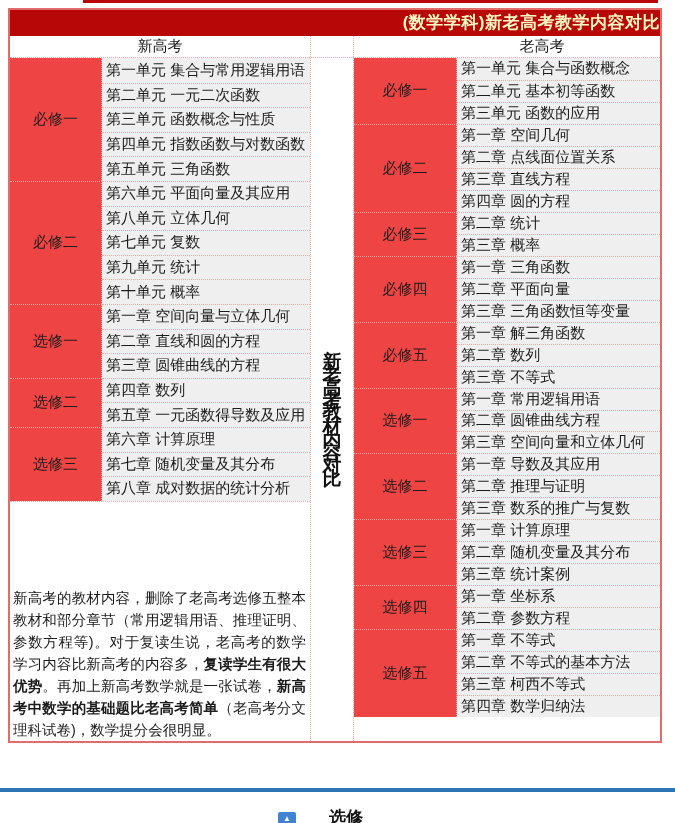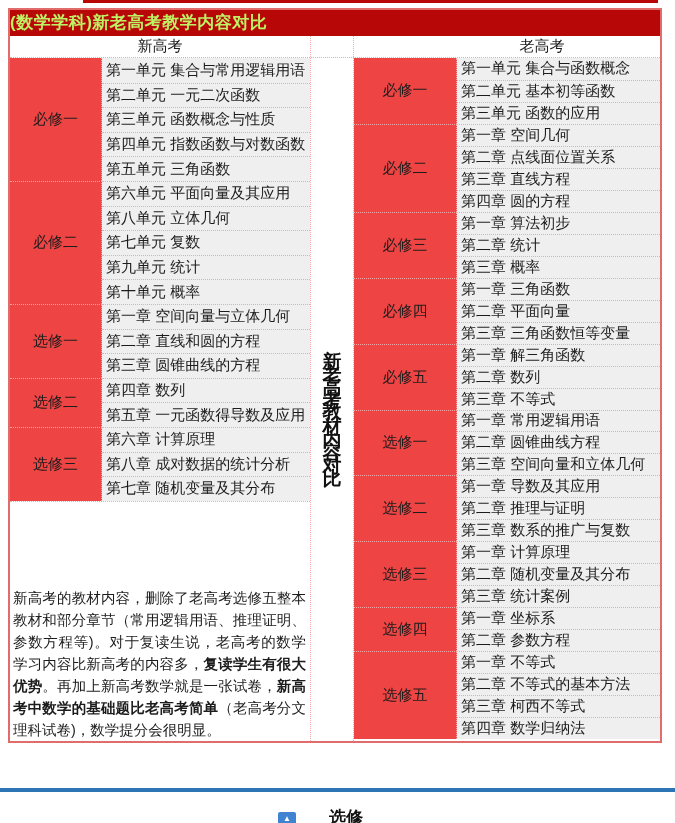--- a/index.html
+++ b/index.html
@@ -24,8 +24,8 @@
     border:2px solid var(--table-border);background:#fff;
   }
   .title-bar{
-    height:26px;background:var(--header-red);color:#bef264;font-weight:bold;font-size:17px;
-    line-height:26px;text-align:left;letter-spacing:0.5px;
+    height:26px;background:var(--header-red);color:#fef9c3;font-weight:bold;font-size:17px;
+    line-height:26px;text-align:right;letter-spacing:0.5px;
   }
   .subheader{display:flex;height:22px;box-sizing:border-box;border-bottom:1px dotted var(--grid-pink);}
   .sh-cell{display:flex;align-items:center;justify-content:center;font-size:15px;box-sizing:border-box;}

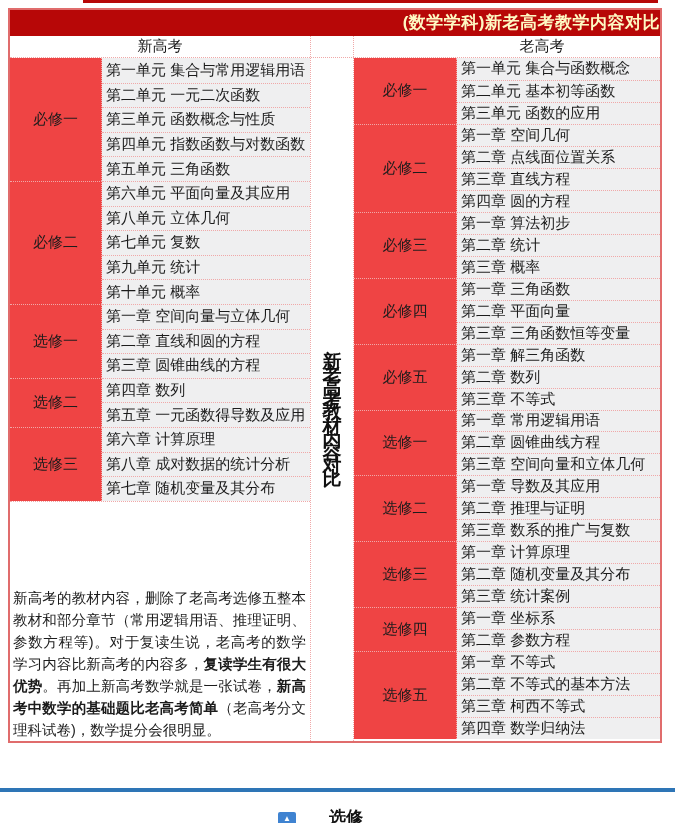--- a/index.html
+++ b/index.html
@@ -158,7 +158,6 @@
         <div class="group">
           <div class="glabel">必修三</div>
           <div class="gitems">
-            <div class="gitem">第一章 算法初步</div>
             <div class="gitem">第二章 统计</div>
             <div class="gitem">第三章 概率</div>
           </div>

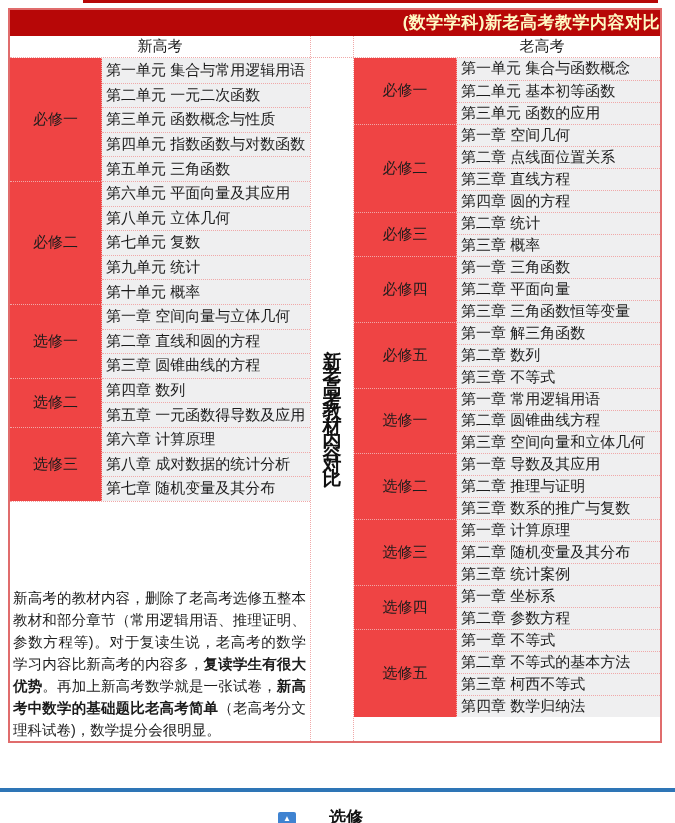--- a/index.html
+++ b/index.html
@@ -126,8 +126,8 @@
           <div class="glabel">选修三</div>
           <div class="gitems">
             <div class="gitem">第六章 计算原理</div>
+            <div class="gitem">第七章 随机变量及其分布</div>
             <div class="gitem">第八章 成对数据的统计分析</div>
-            <div class="gitem">第七章 随机变量及其分布</div>
           </div>
         </div>
         <div class="note-cell">

